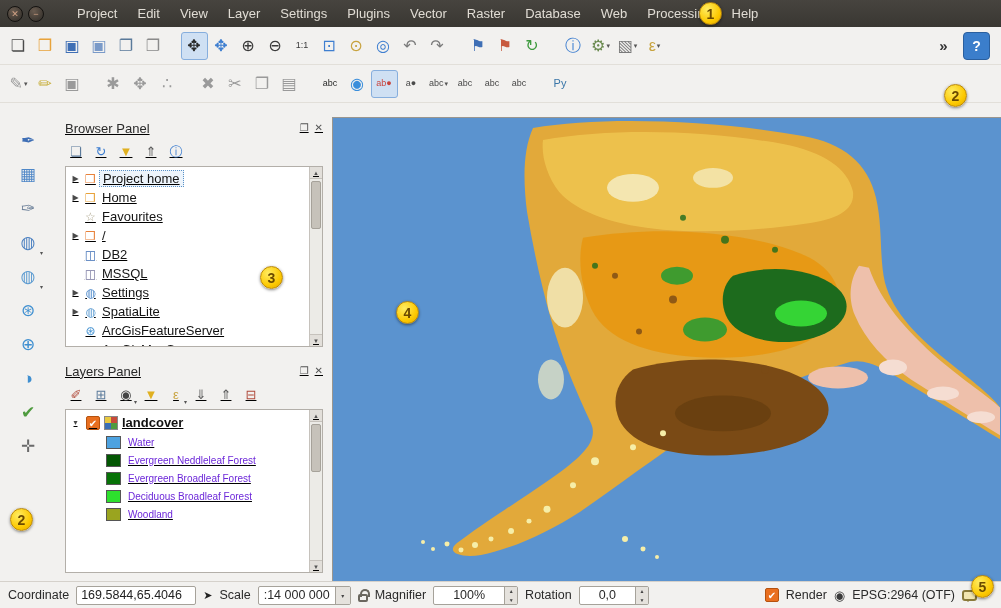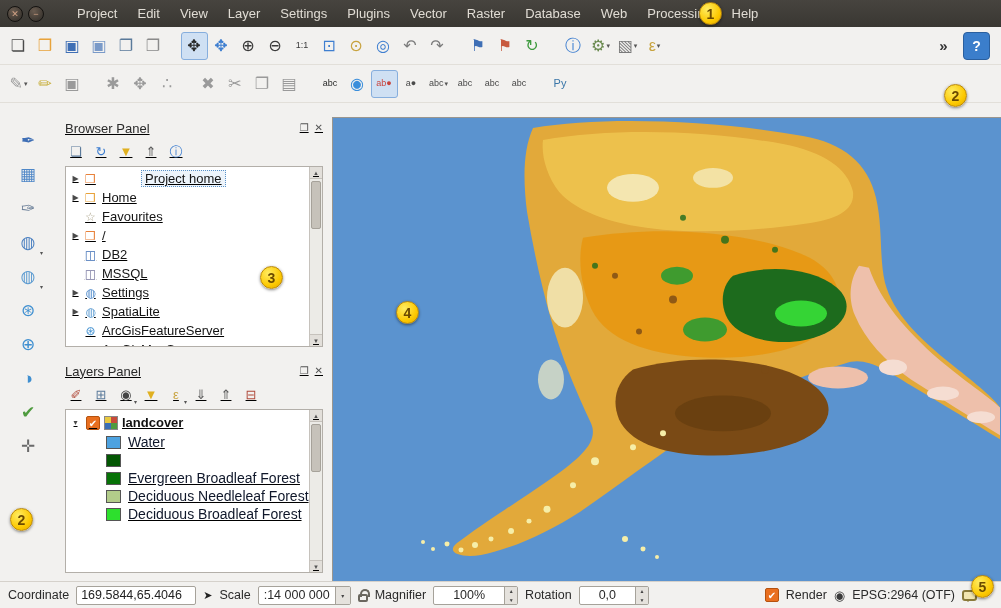--- a/index.html
+++ b/index.html
@@ -49,7 +49,7 @@
   .exp { width:13px; font-size:8px; color:#4a4a4a; text-align:center; flex:none; }
   .ticon { width:17px; font-size:12px; text-align:center; flex:none; line-height:1; }
   .tlabel { font-size:13px; color:#141414; padding:0 3px; white-space:nowrap; }
-  .trow.selected .tlabel { border:1px dotted #5a92c8; background:#edf4fb;margin-left:42px; }
+  .trow.selected .tlabel { border:1px dotted #5a92c8; background:#edf4fb; }
   .scrollbar { width:13px; flex:none; background:#ecebe7; border-left:1px solid #c6c2bc; display:flex; flex-direction:column; align-items:center; }
   .sb-btn { width:12px; height:12px; font-size:6px; color:#555; text-align:center; line-height:12px; background:#e2dfda; border:none; border-bottom:1px solid #c6c2bc; flex:none; }
   .sb-btn.bottom { margin-top:auto; border-top:1px solid #c6c2bc; border-bottom:none; }

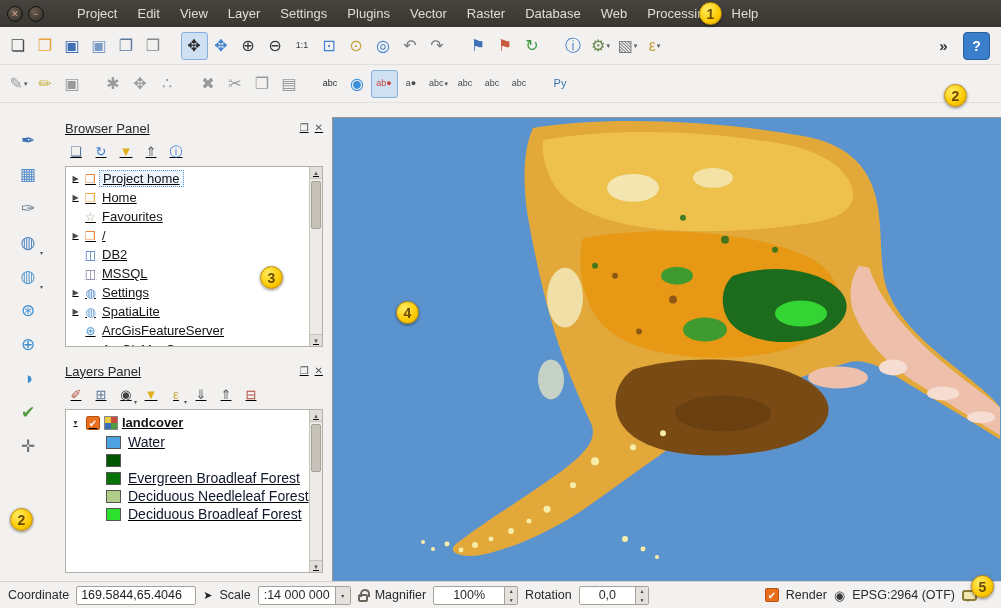--- a/index.html
+++ b/index.html
@@ -61,7 +61,7 @@
   .layer-label { font-weight:bold; font-size:13px; color:#111; }
   .legend-row { display:flex; align-items:center; height:18px; padding-left:40px; gap:7px; }
   .swatch { width:15px; height:13px; border:1px solid #555; flex:none; }
-  .legend-label { font-size:14px; color:#0f172a; white-space:nowrap; }
+  .legend-label { font-size:10px; color:#6d28d9; white-space:nowrap; }
   
   .map { flex:1; position:relative; border-left:1px solid #9a968f; border-top:1px solid #9a968f; overflow:hidden; }
   .map svg { display:block; width:100%; height:100%; }

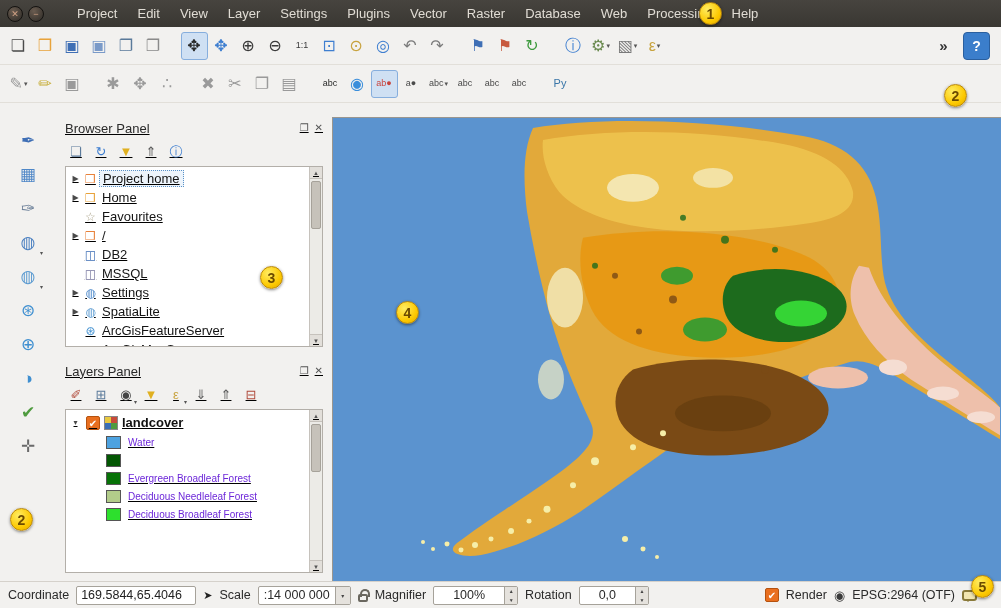--- a/index.html
+++ b/index.html
@@ -482,6 +482,7 @@
               </div>
               <div class="legend-row">
                 <span class="swatch" style="background: rgb(3, 87, 3);"></span>
+                <span class="legend-label">Evergreen Neddleleaf Forest</span>
               </div>
               <div class="legend-row">
                 <span class="swatch" style="background: rgb(7, 114, 7);"></span>

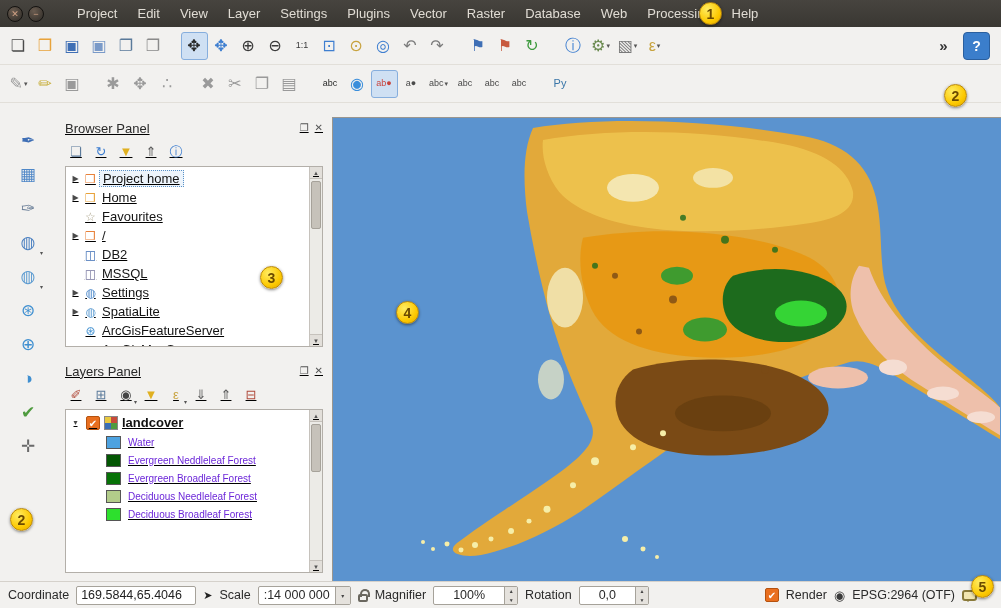--- a/index.html
+++ b/index.html
@@ -489,10 +489,6 @@
                 <span class="legend-label">Evergreen Broadleaf Forest</span>
               </div>
               <div class="legend-row">
-                <span class="swatch" style="background: rgb(178, 204, 138);"></span>
-                <span class="legend-label">Deciduous Needleleaf Forest</span>
-              </div>
-              <div class="legend-row">
                 <span class="swatch" style="background: rgb(45, 224, 45);"></span>
                 <span class="legend-label">Deciduous Broadleaf Forest</span>
               </div>

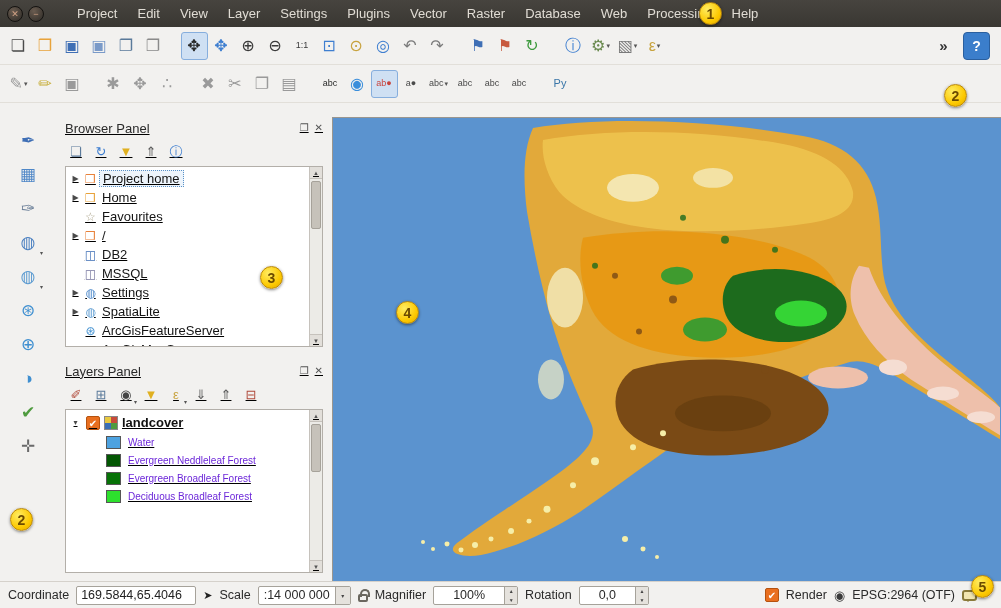--- a/index.html
+++ b/index.html
@@ -492,6 +492,10 @@
                 <span class="swatch" style="background: rgb(45, 224, 45);"></span>
                 <span class="legend-label">Deciduous Broadleaf Forest</span>
               </div>
+              <div class="legend-row">
+                <span class="swatch" style="background: rgb(154, 164, 31);"></span>
+                <span class="legend-label">Woodland</span>
+              </div>
           </div>
         </div>
         <div class="scrollbar">

